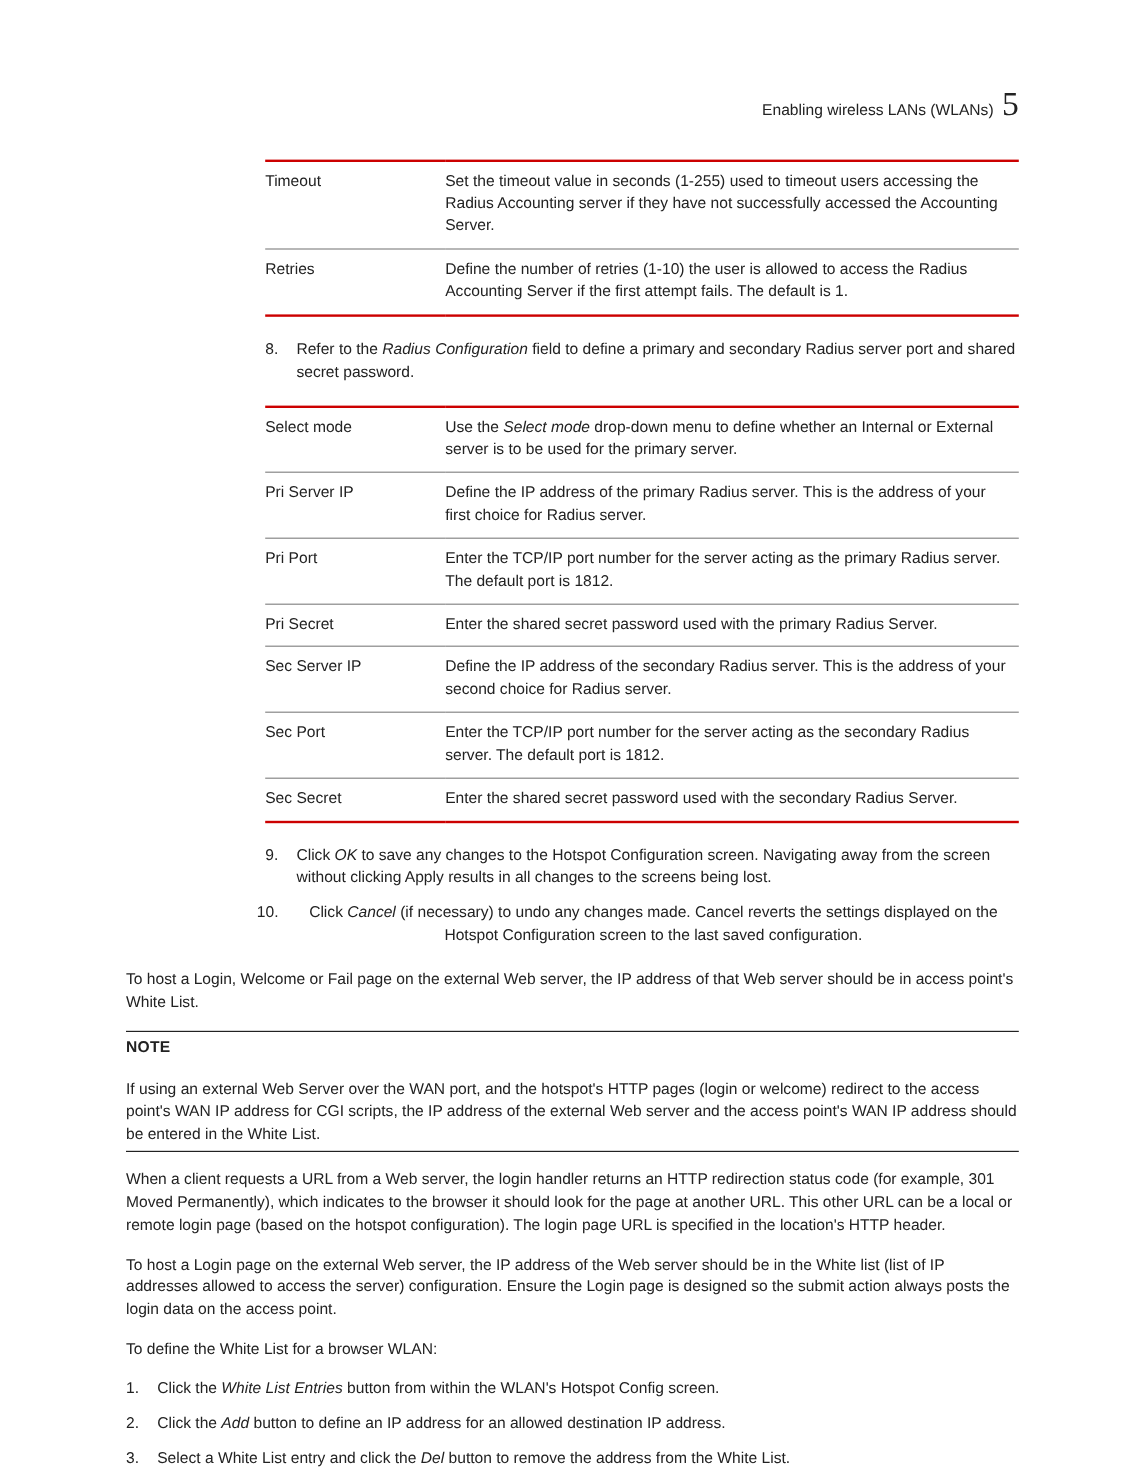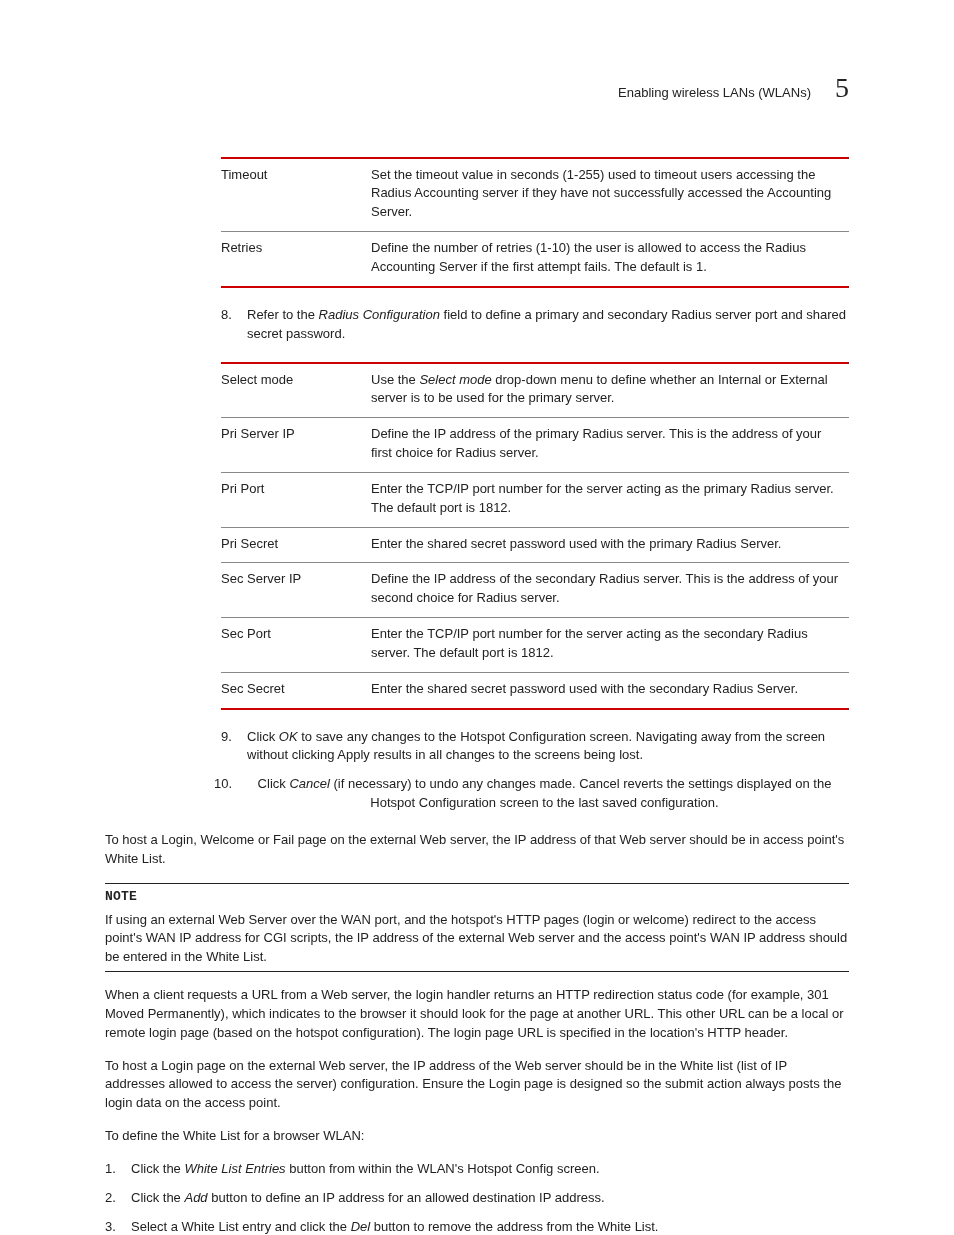--- a/index.html
+++ b/index.html
@@ -19,8 +19,8 @@
     display: flex;
     justify-content: flex-end;
     align-items: baseline;
-    gap: 24px;
-    margin-bottom: 48px;
+    gap: 7px;
+    margin-bottom: 24px;
   }
   .chapter-num {
     font-family: Georgia, 'Times New Roman', serif;

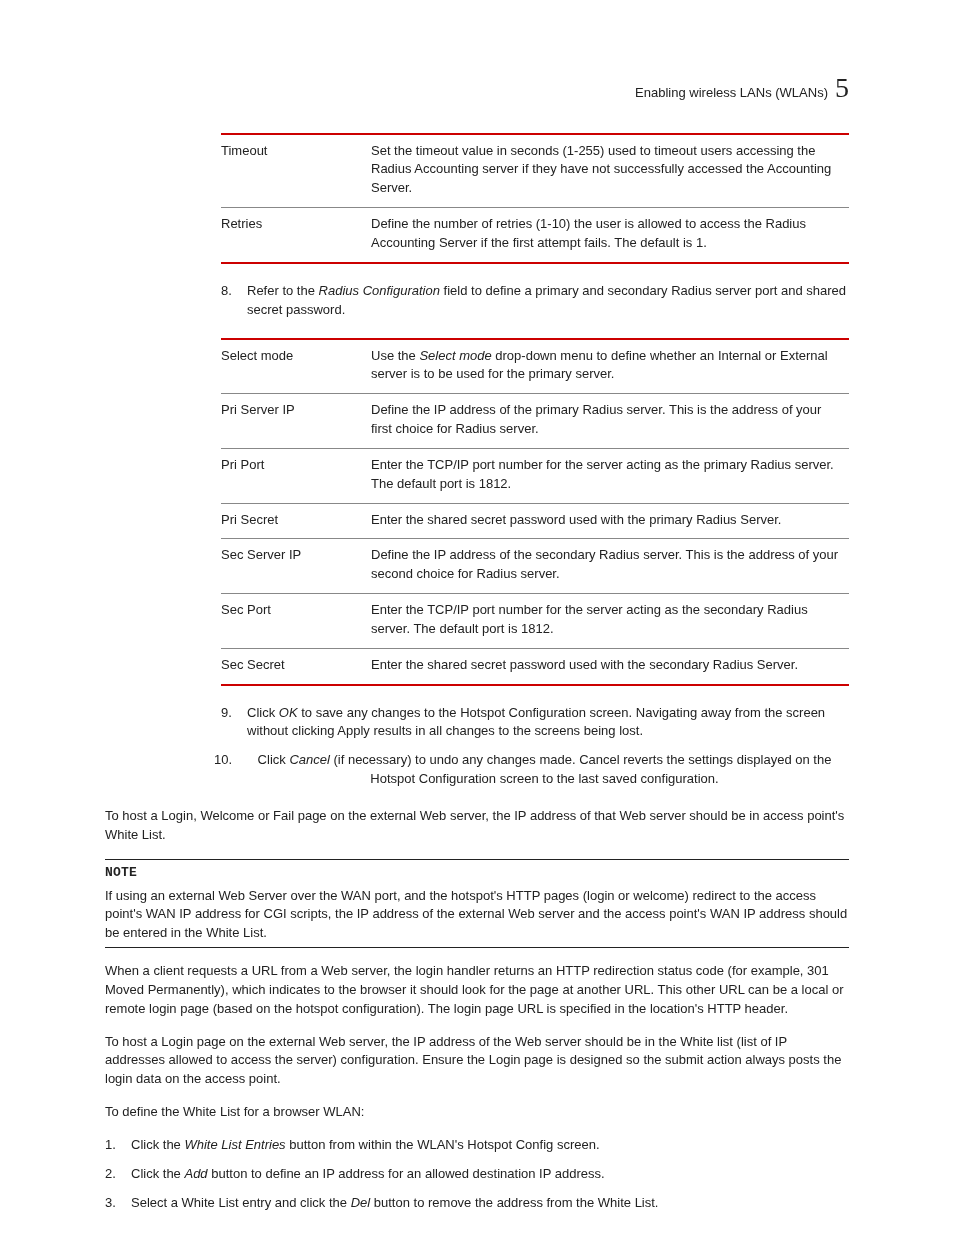--- a/index.html
+++ b/index.html
@@ -86,8 +86,7 @@
     font-weight: bold;
     font-size: 13px;
     letter-spacing: 0.2px;
-    margin-bottom: 4px;
-    font-family: Liberation Mono, monospace;
+    margin-bottom: 16px;
   }
   .note-body {
     margin-bottom: 4px;

